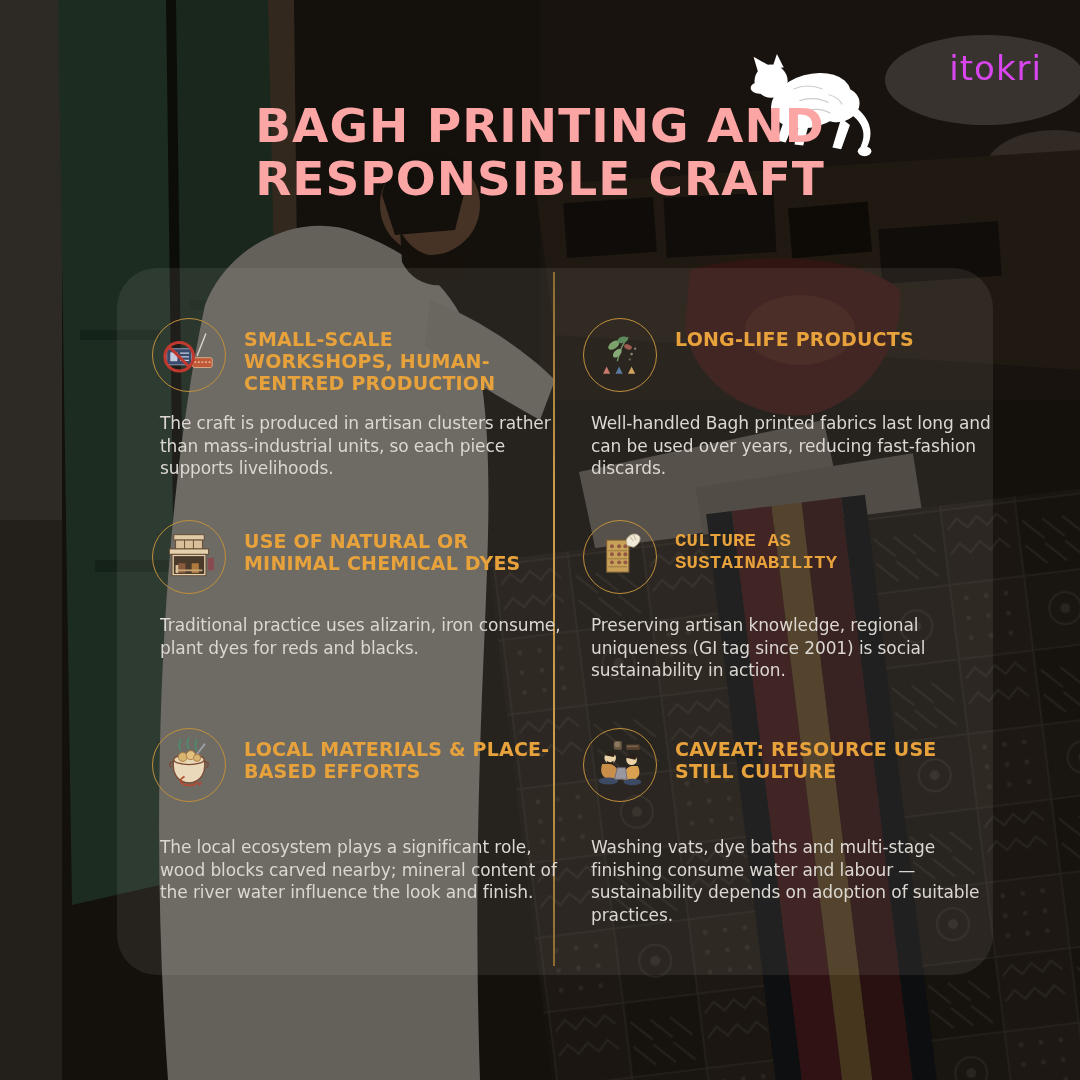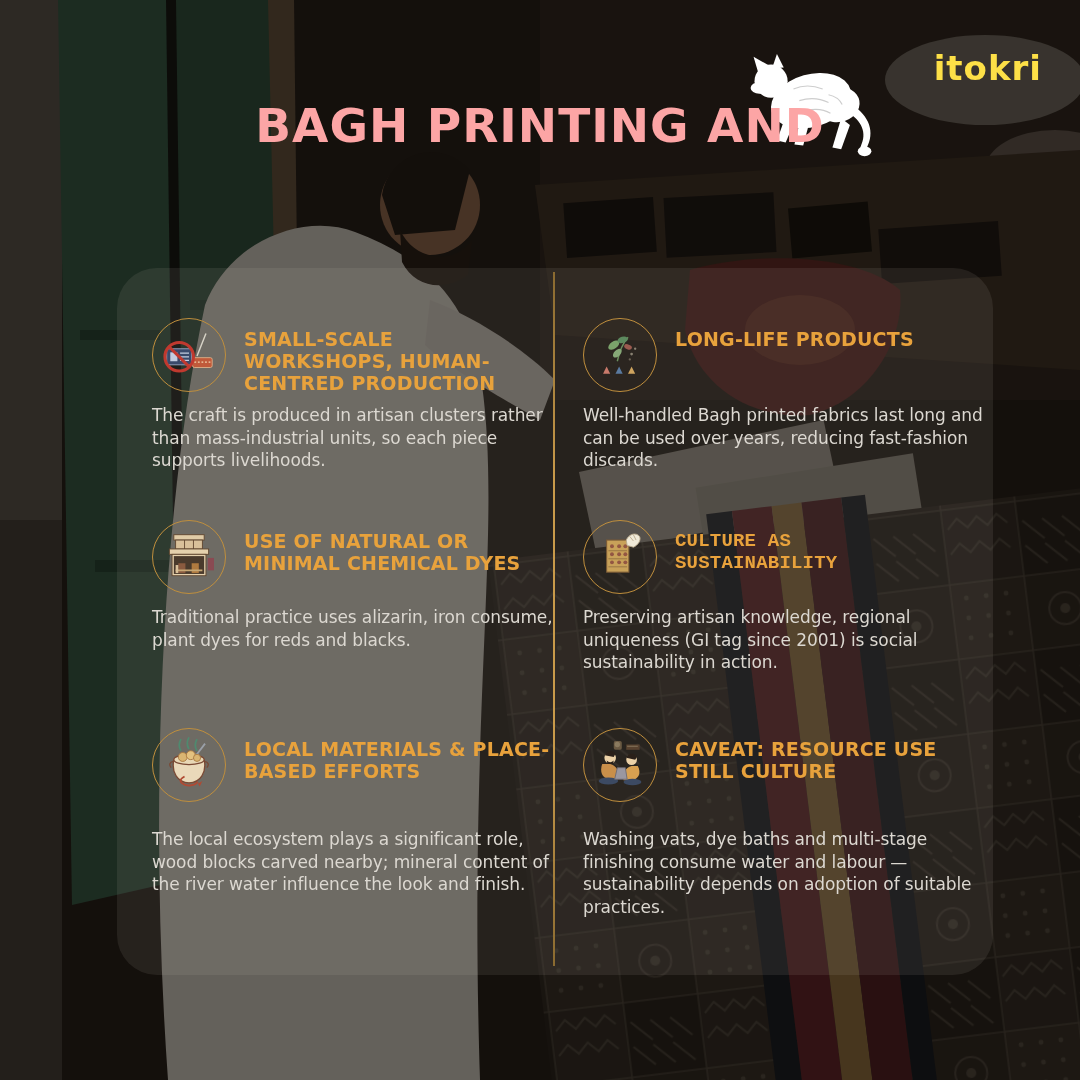--- a/index.html
+++ b/index.html
@@ -13,7 +13,7 @@
   
   .logo{
     position:absolute;right:38px;top:48px;z-index:6;
-    font-size:34px;font-weight:700;letter-spacing:1px;color:#fde047;
+    font-size:34px;font-weight:400;letter-spacing:1px;color:#d946ef;
   }
   
   .tiger{position:absolute;left:742px;top:50px;width:138px;height:112px;z-index:4;}

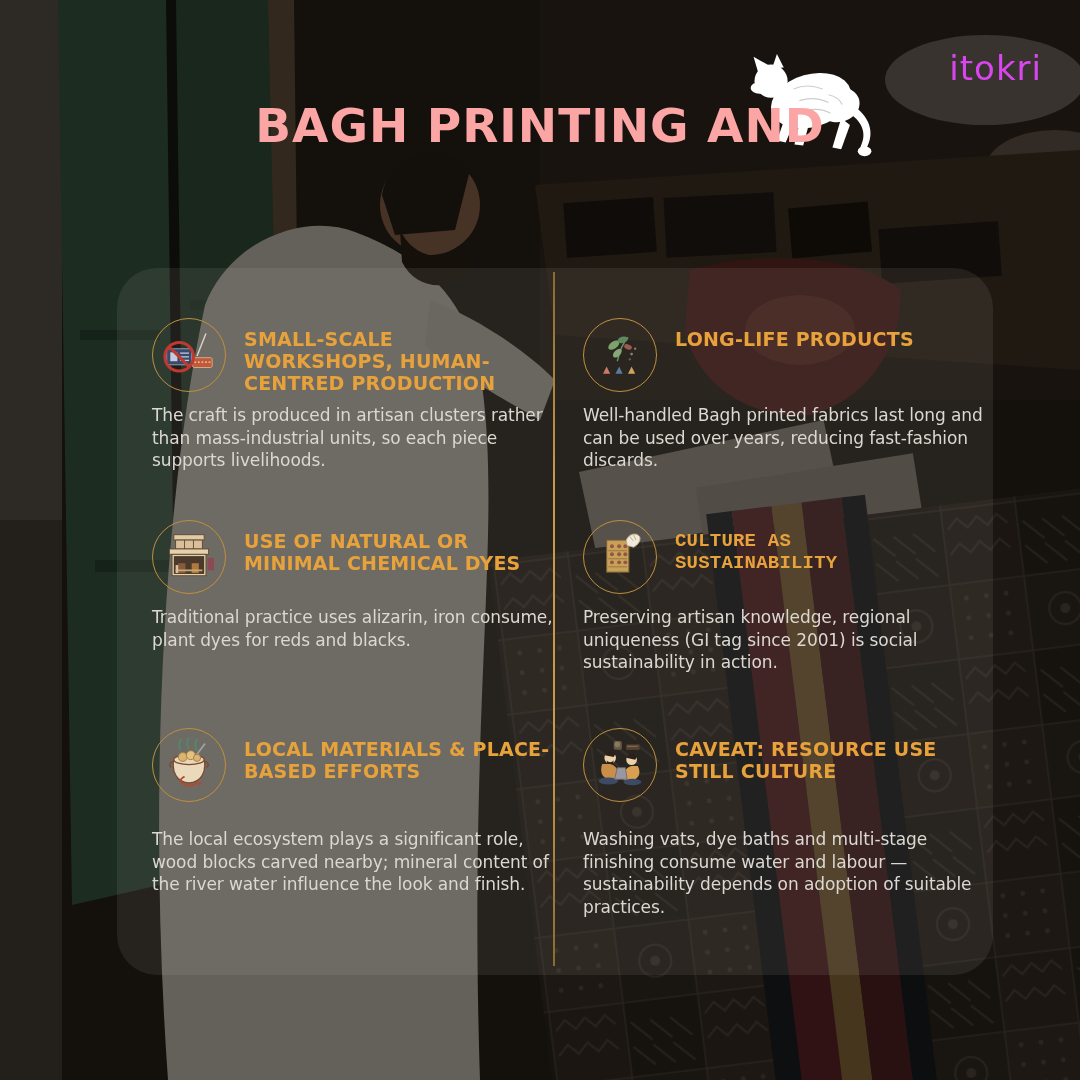--- a/index.html
+++ b/index.html
@@ -161,6 +161,7 @@
 
 <div class="title">
   <div>BAGH PRINTING AND</div>
+  <div>RESPONSIBLE CRAFT</div>
 </div>
 
 <div class="panel"></div>

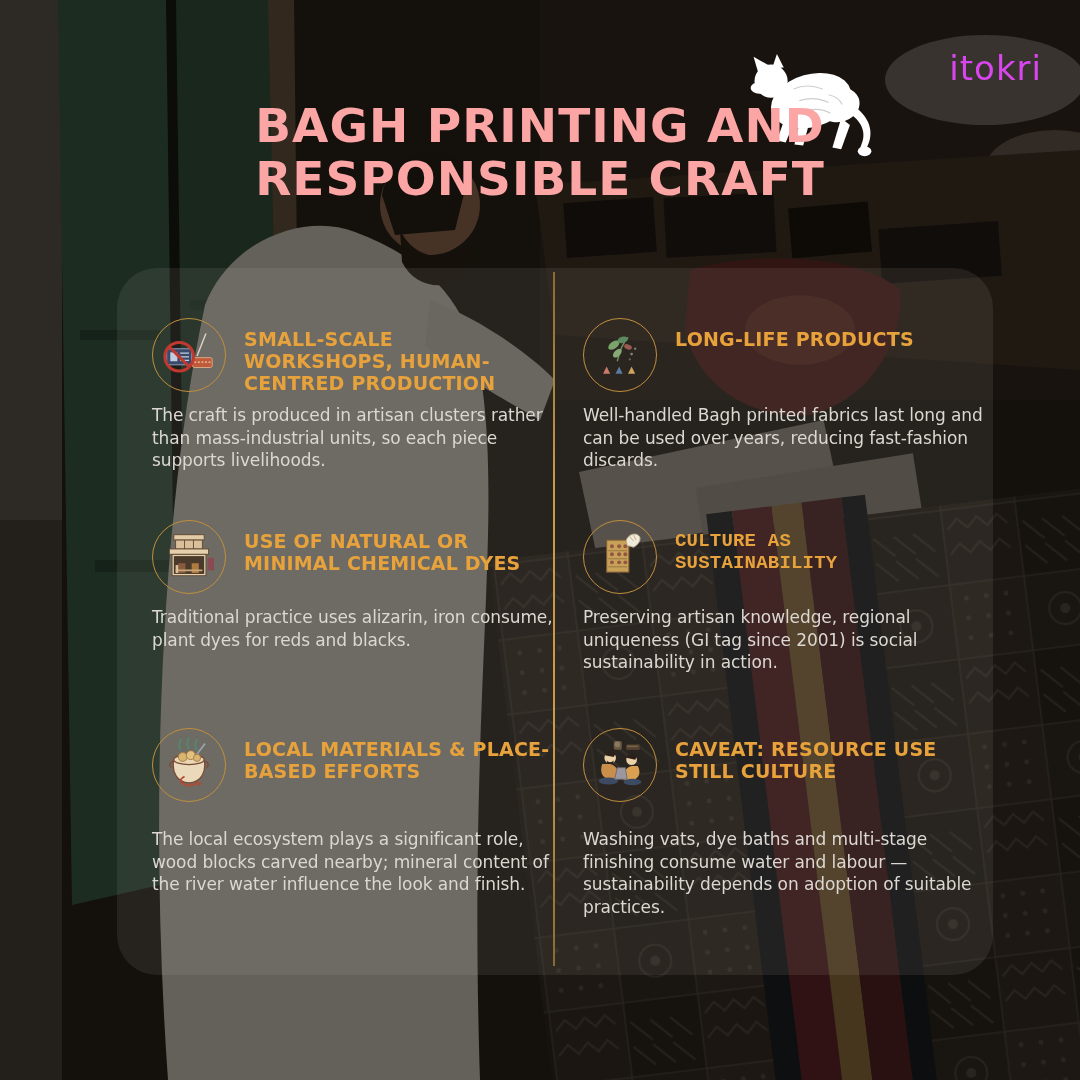--- a/index.html
+++ b/index.html
@@ -45,7 +45,7 @@
     color:#e8a23c;font-size:19px;font-weight:700;line-height:1.16;letter-spacing:.2px;
   }
   .sec p{
-    position:absolute;left:0;top:86px;margin:0;width:415px;
+    position:absolute;left:0;top:86px;margin:8px;width:415px;
     color:#dcd8d1;font-size:17px;line-height:1.33;letter-spacing:-.1px;font-weight:400;
   }
   #s1{left:152px;top:318px;} #s2{left:583px;top:318px;}

